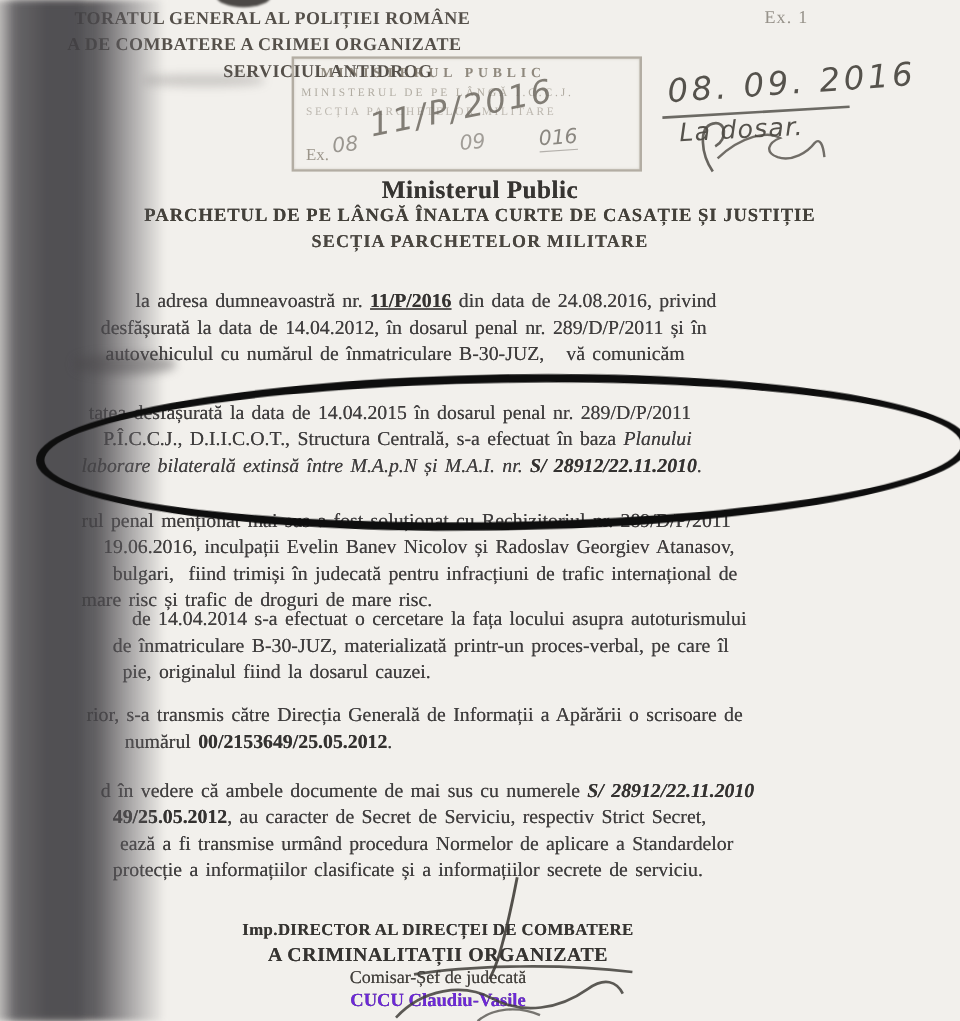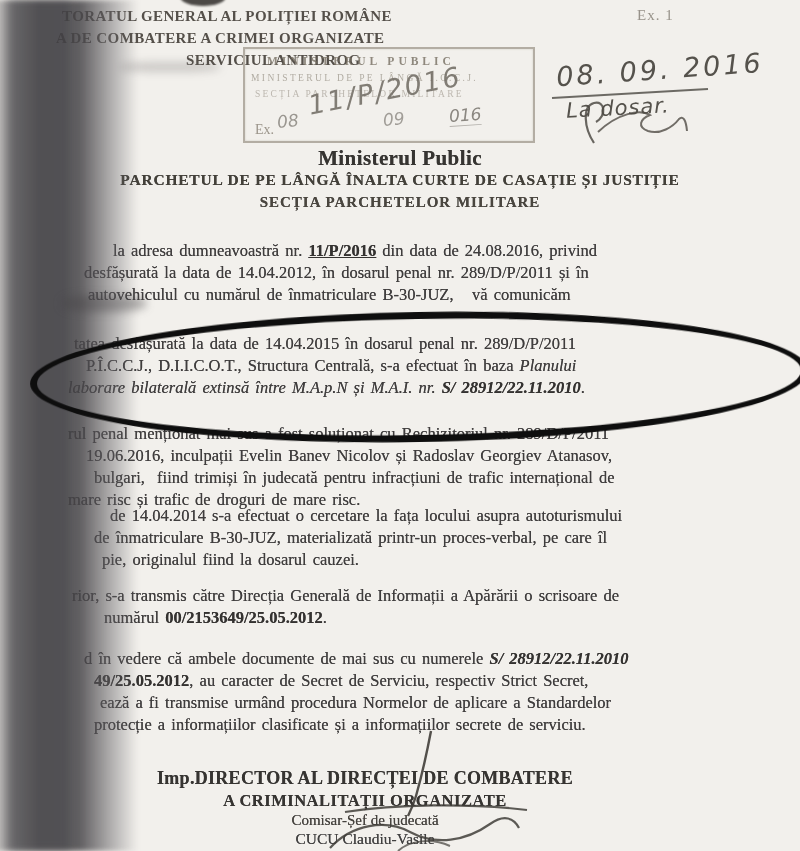--- a/index.html
+++ b/index.html
@@ -49,7 +49,7 @@
   .emblem{left:180px;top:-13px;width:46px;height:19px;background:#4c4946;border-radius:50%;filter:blur(1px);}
   
   .sig{left:140px;top:768px;width:450px;text-align:center;z-index:3;}
-  .sig .s1{font-size:18px;font-weight:bold;color:#363431;letter-spacing:.3px;}
+  .sig .s1{font-size:14px;font-weight:bold;color:#363431;letter-spacing:.3px;}
   .sig .s2{font-size:16.5px;font-weight:bold;color:#363431;letter-spacing:.5px;margin-top:2px;}
   .sig .s3{font-size:15px;color:#45423d;margin-top:1px;}
   .sig .s4{font-size:15.5px;font-weight:normal;color:#404040;margin-top:1px;}

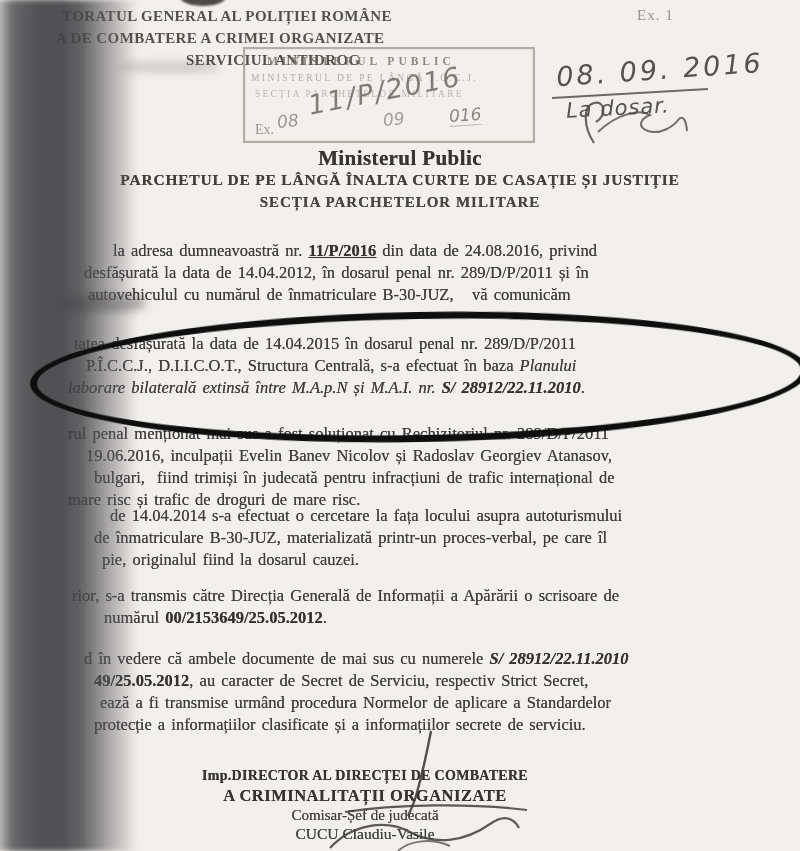--- a/index.html
+++ b/index.html
@@ -52,7 +52,7 @@
   .sig .s1{font-size:14px;font-weight:bold;color:#363431;letter-spacing:.3px;}
   .sig .s2{font-size:16.5px;font-weight:bold;color:#363431;letter-spacing:.5px;margin-top:2px;}
   .sig .s3{font-size:15px;color:#45423d;margin-top:1px;}
-  .sig .s4{font-size:15.5px;font-weight:normal;color:#404040;margin-top:1px;}
+  .sig .s4{font-size:15.5px;font-weight:bold;color:#6d28d9;margin-top:1px;}
   svg.overlay{position:absolute;left:0;top:0;z-index:7;pointer-events:none;}
 </style>
 </head>

